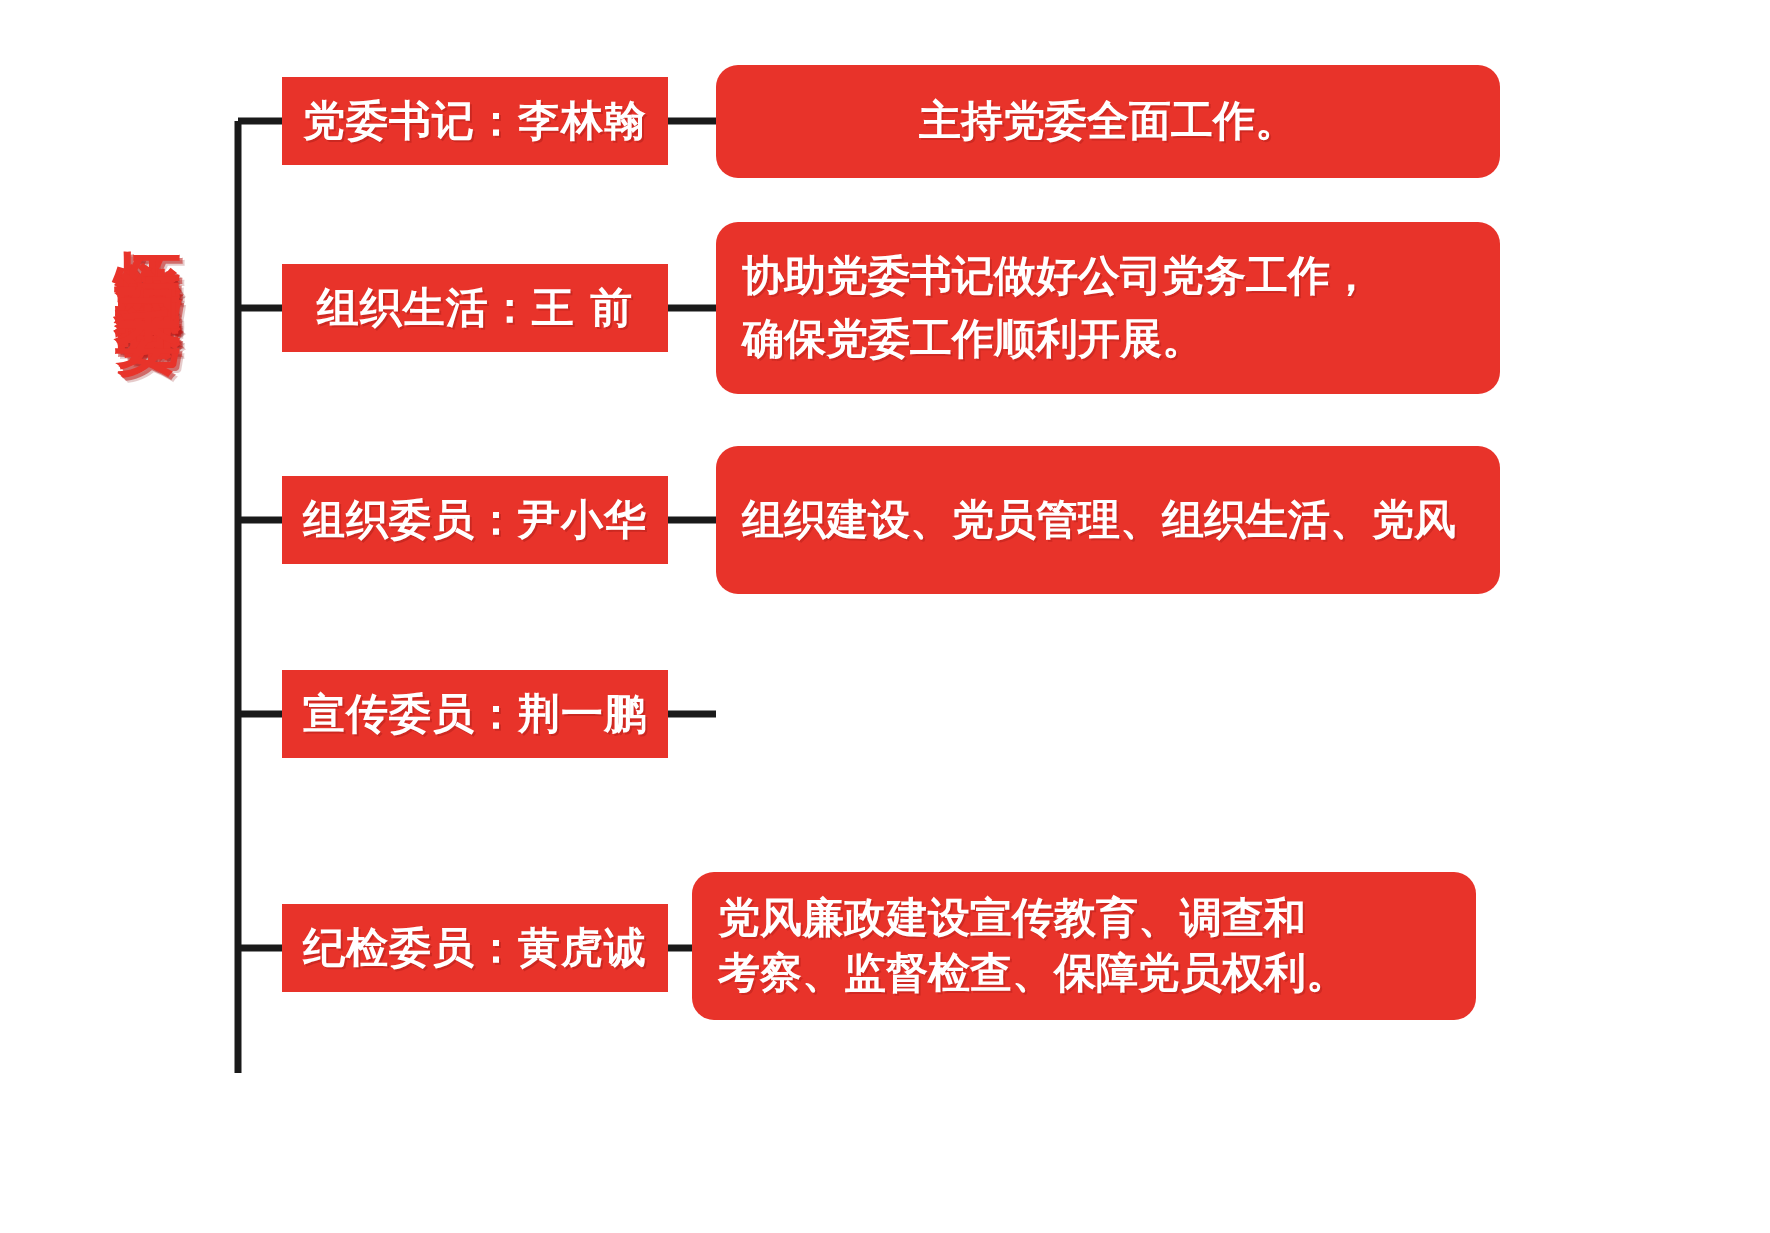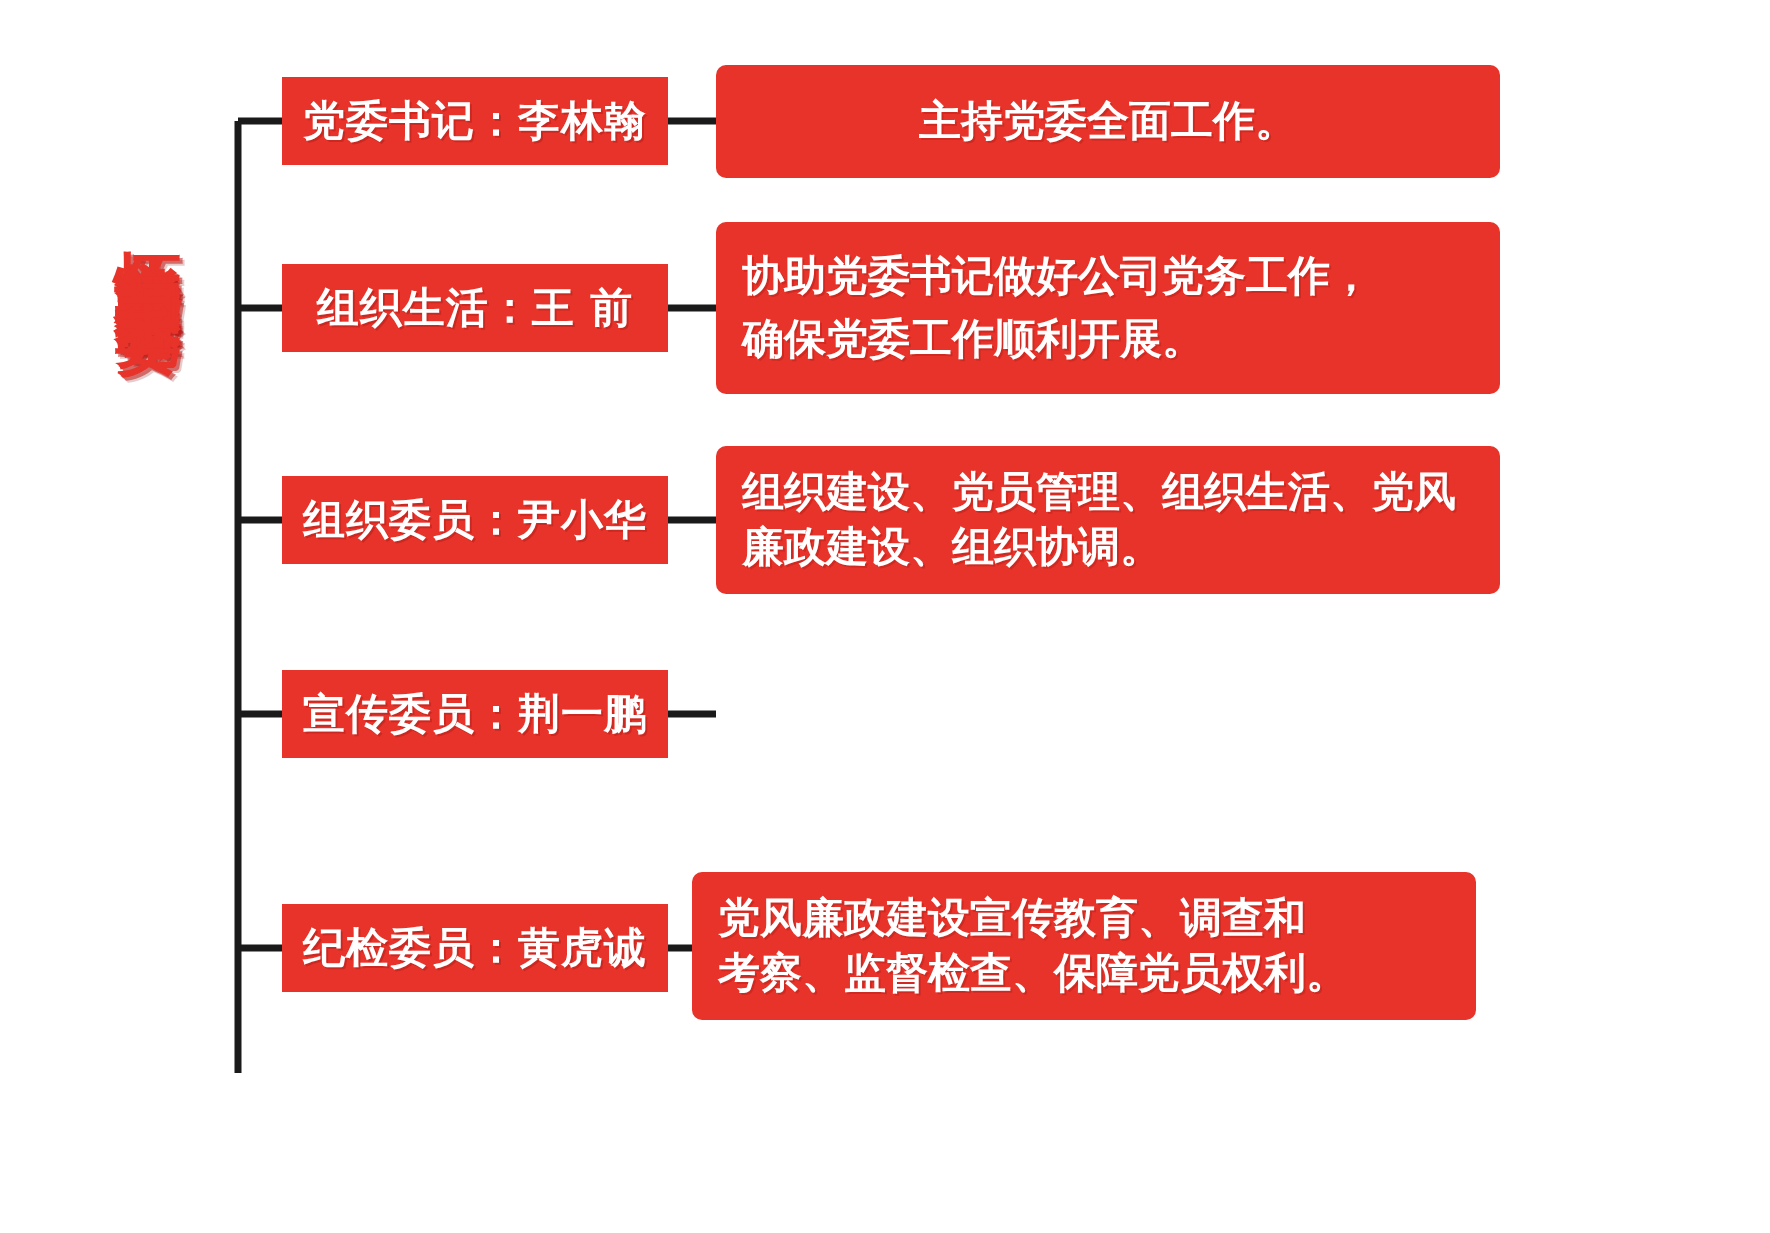--- a/index.html
+++ b/index.html
@@ -52,7 +52,7 @@
     position:absolute;
     background:#e8332a;
     color:#ffffff;
-    border-radius:10px;
+    border-radius:22px;
     box-sizing:border-box;
     display:flex;
     flex-direction:column;

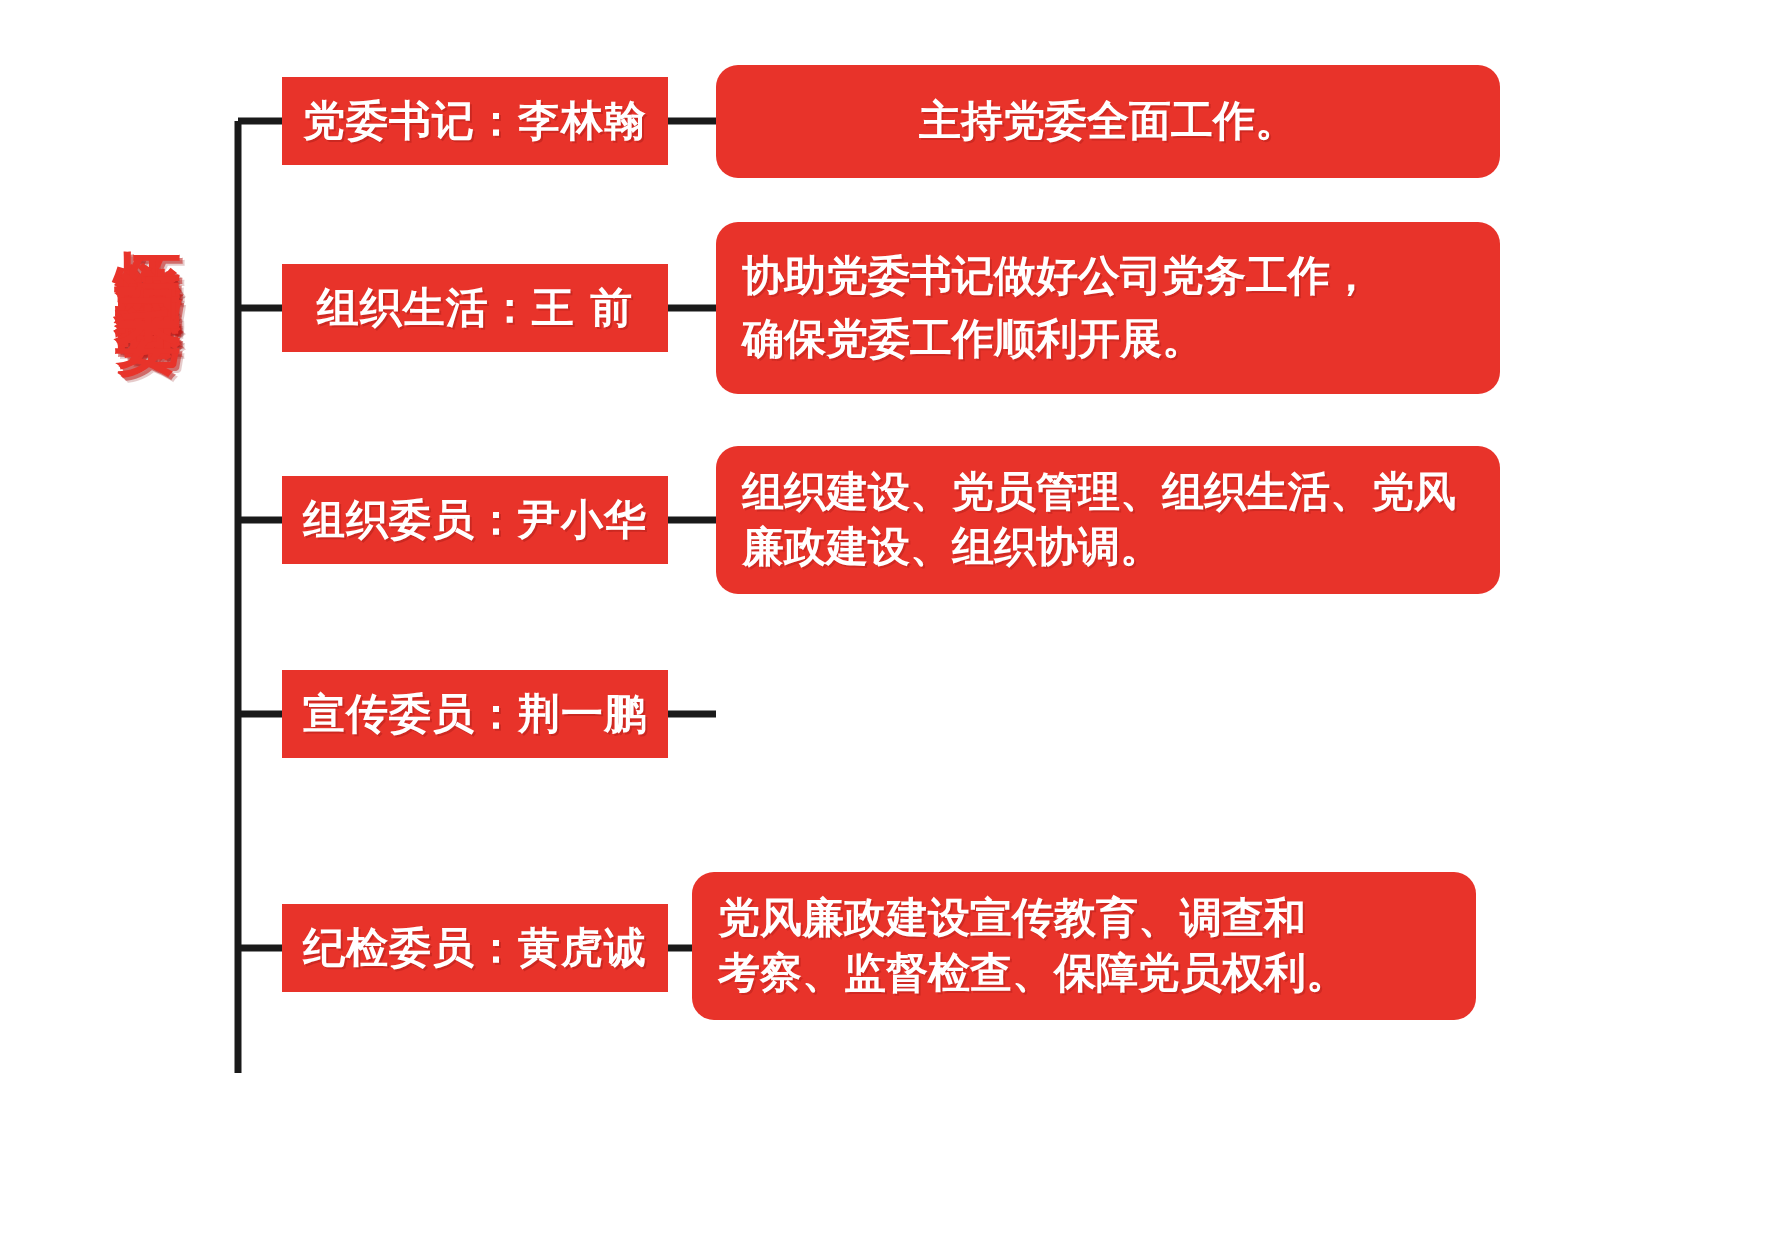--- a/index.html
+++ b/index.html
@@ -112,7 +112,6 @@
   </div>
   <div class="desc-panel left" style="left:716px;top:446px;width:784px;height:148px;">
     <span class="desc-line">组织建设、党员管理、组织生活、党风</span>
-    <span class="desc-line">廉政建设、组织协调。</span>
   </div>
 
   <div class="name-box" style="left:282px;top:670px;width:386px;height:88px;font-family:Liberation Serif, serif;">

